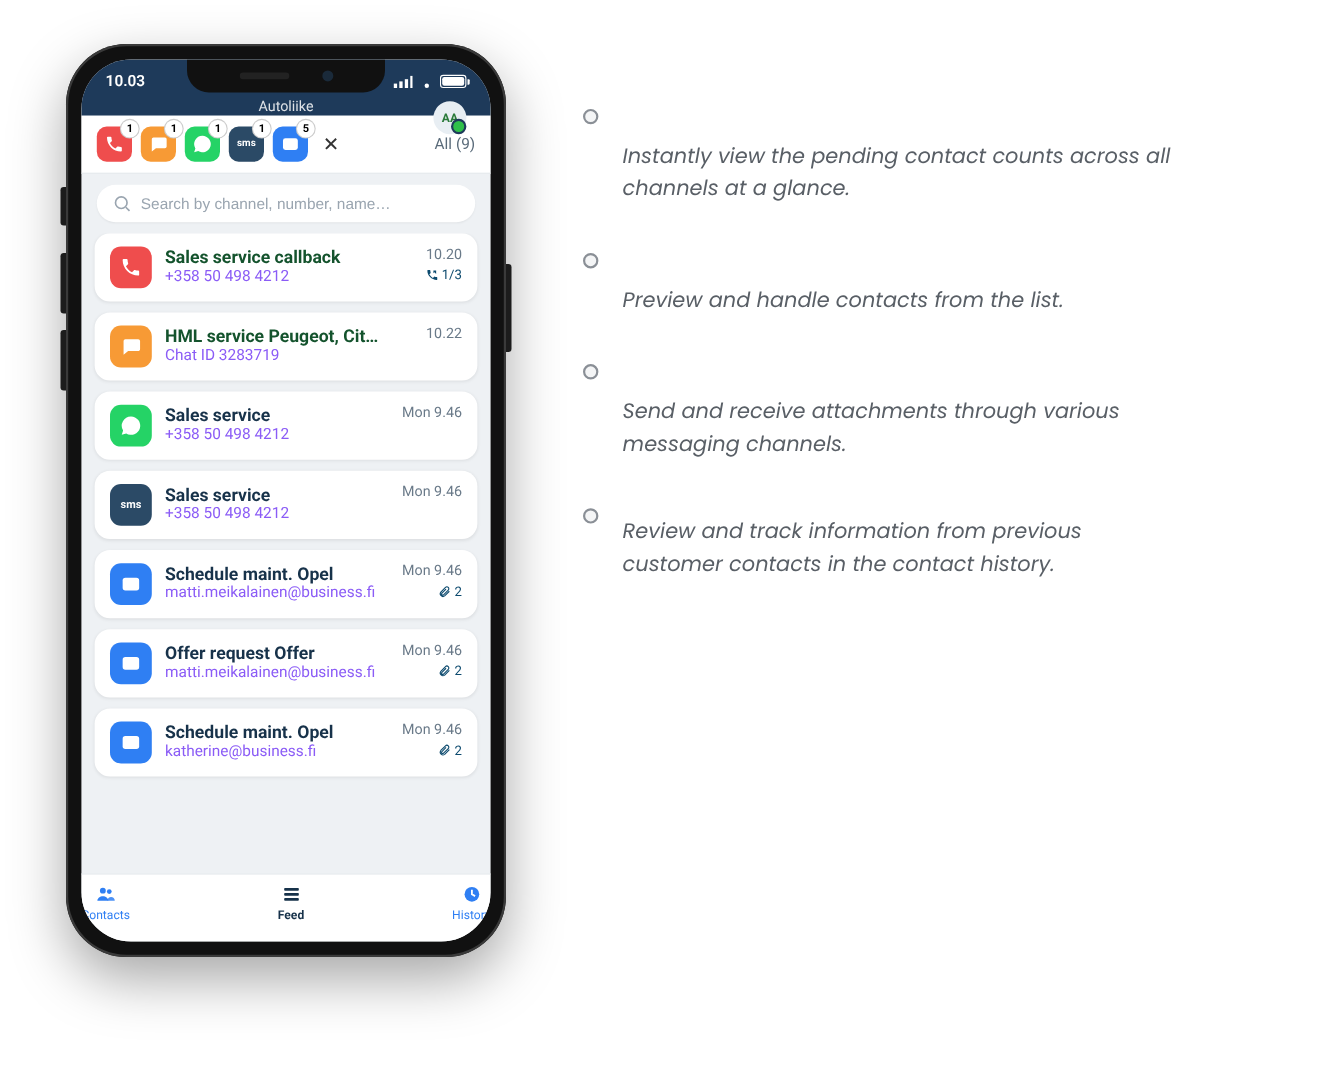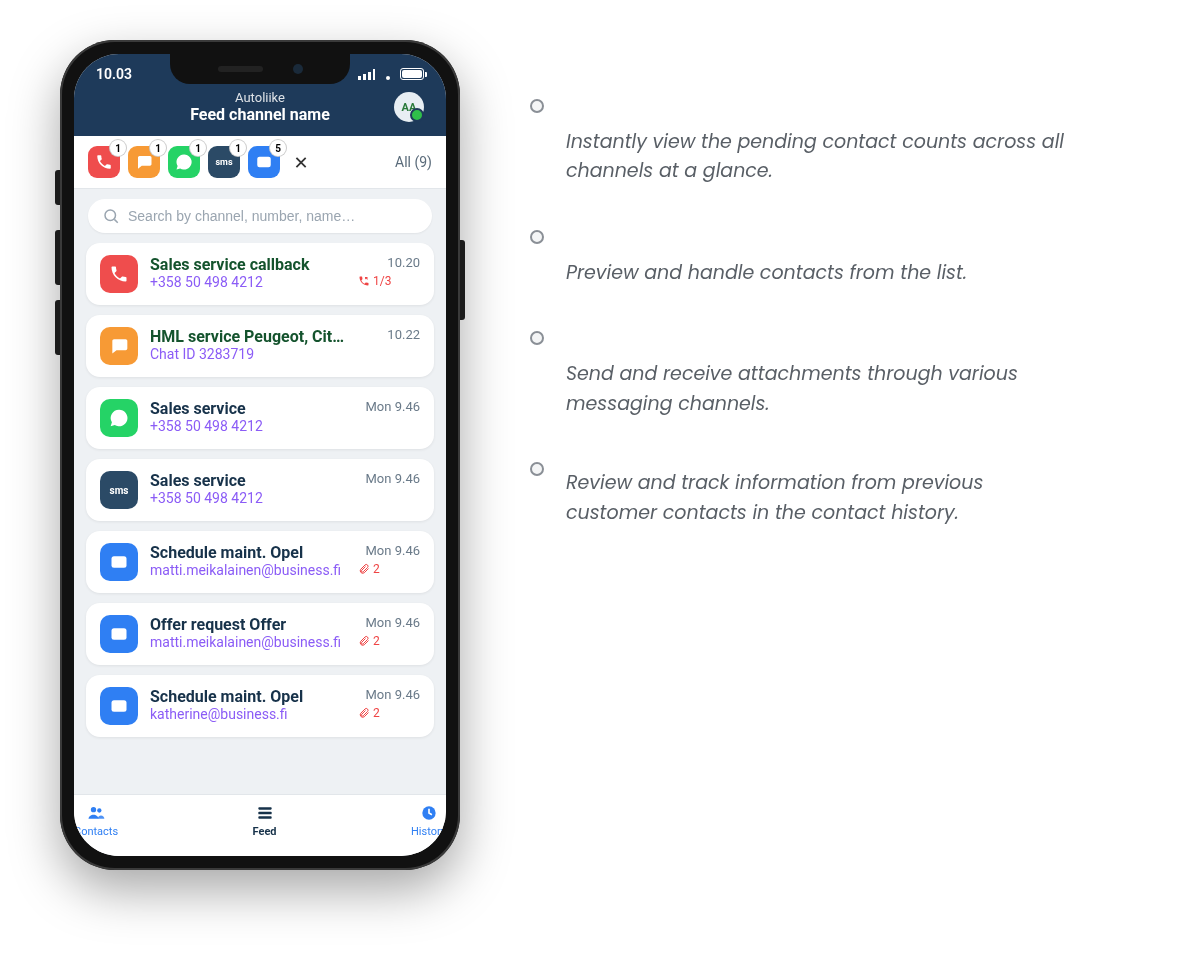--- a/index.html
+++ b/index.html
@@ -57,7 +57,7 @@
   .topbar {
     background: #1e3a5a;
     color: #fff;
-    padding: 10px 22px 12px;
+    padding: 10px 22px 0;
     position: relative;
   }
   .status-row {

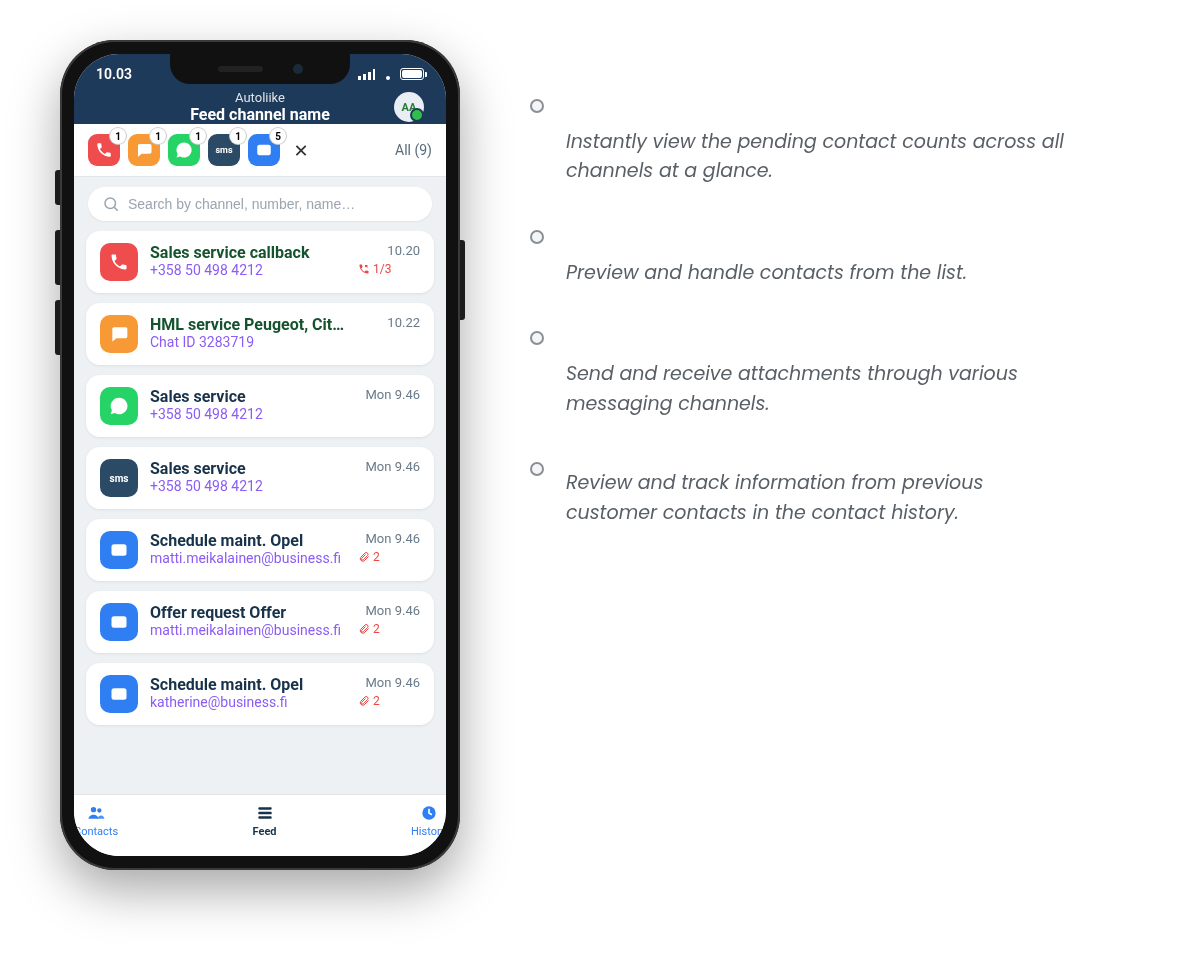--- a/index.html
+++ b/index.html
@@ -203,7 +203,6 @@
         </div>
         <div class="header-titles">
           <div class="org-name">Autoliike</div>
-          <div class="feed-name">Feed channel name</div>
           <div class="avatar">AA</div>
         </div>
       </div>

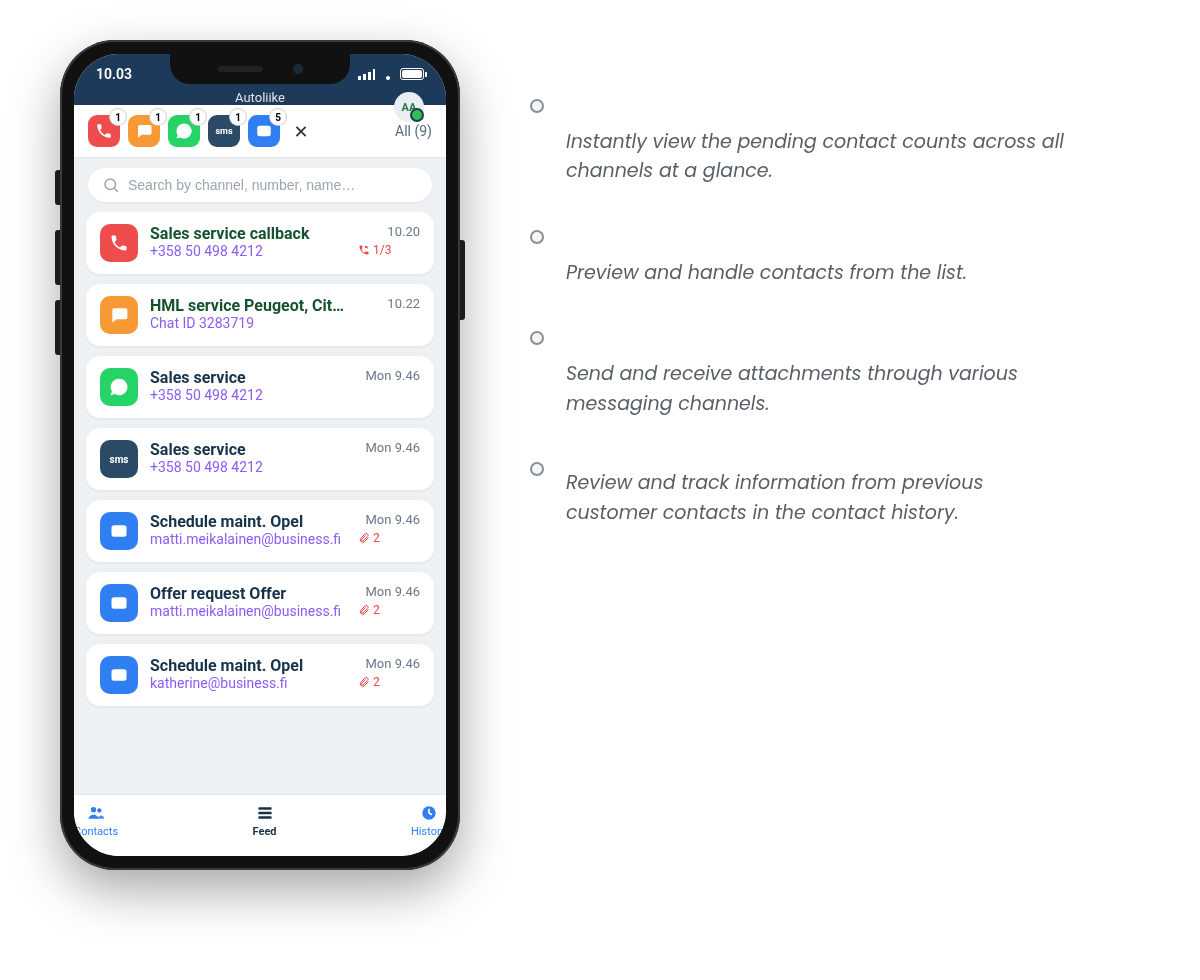--- a/index.html
+++ b/index.html
@@ -148,7 +148,7 @@
   .unread .card-title { color:#14532d; }
   .card-sub   { color:#8b5cf6; font-size:14px; white-space:nowrap; overflow:hidden; text-overflow:ellipsis;}
   .card-meta  { text-align:right; color:#6a7a89; font-size:13px; flex-shrink:0; min-width:62px;}
-  .meta2 { margin-top:4px; color:#ef4444; font-size:12px; display:flex; align-items:center; gap:3px;}
+  .meta2 { margin-top:4px; color:#0c4a6e; font-size:12px; display:flex; align-items:center; justify-content:flex-end; gap:3px;}
 
   
   .tabs {

